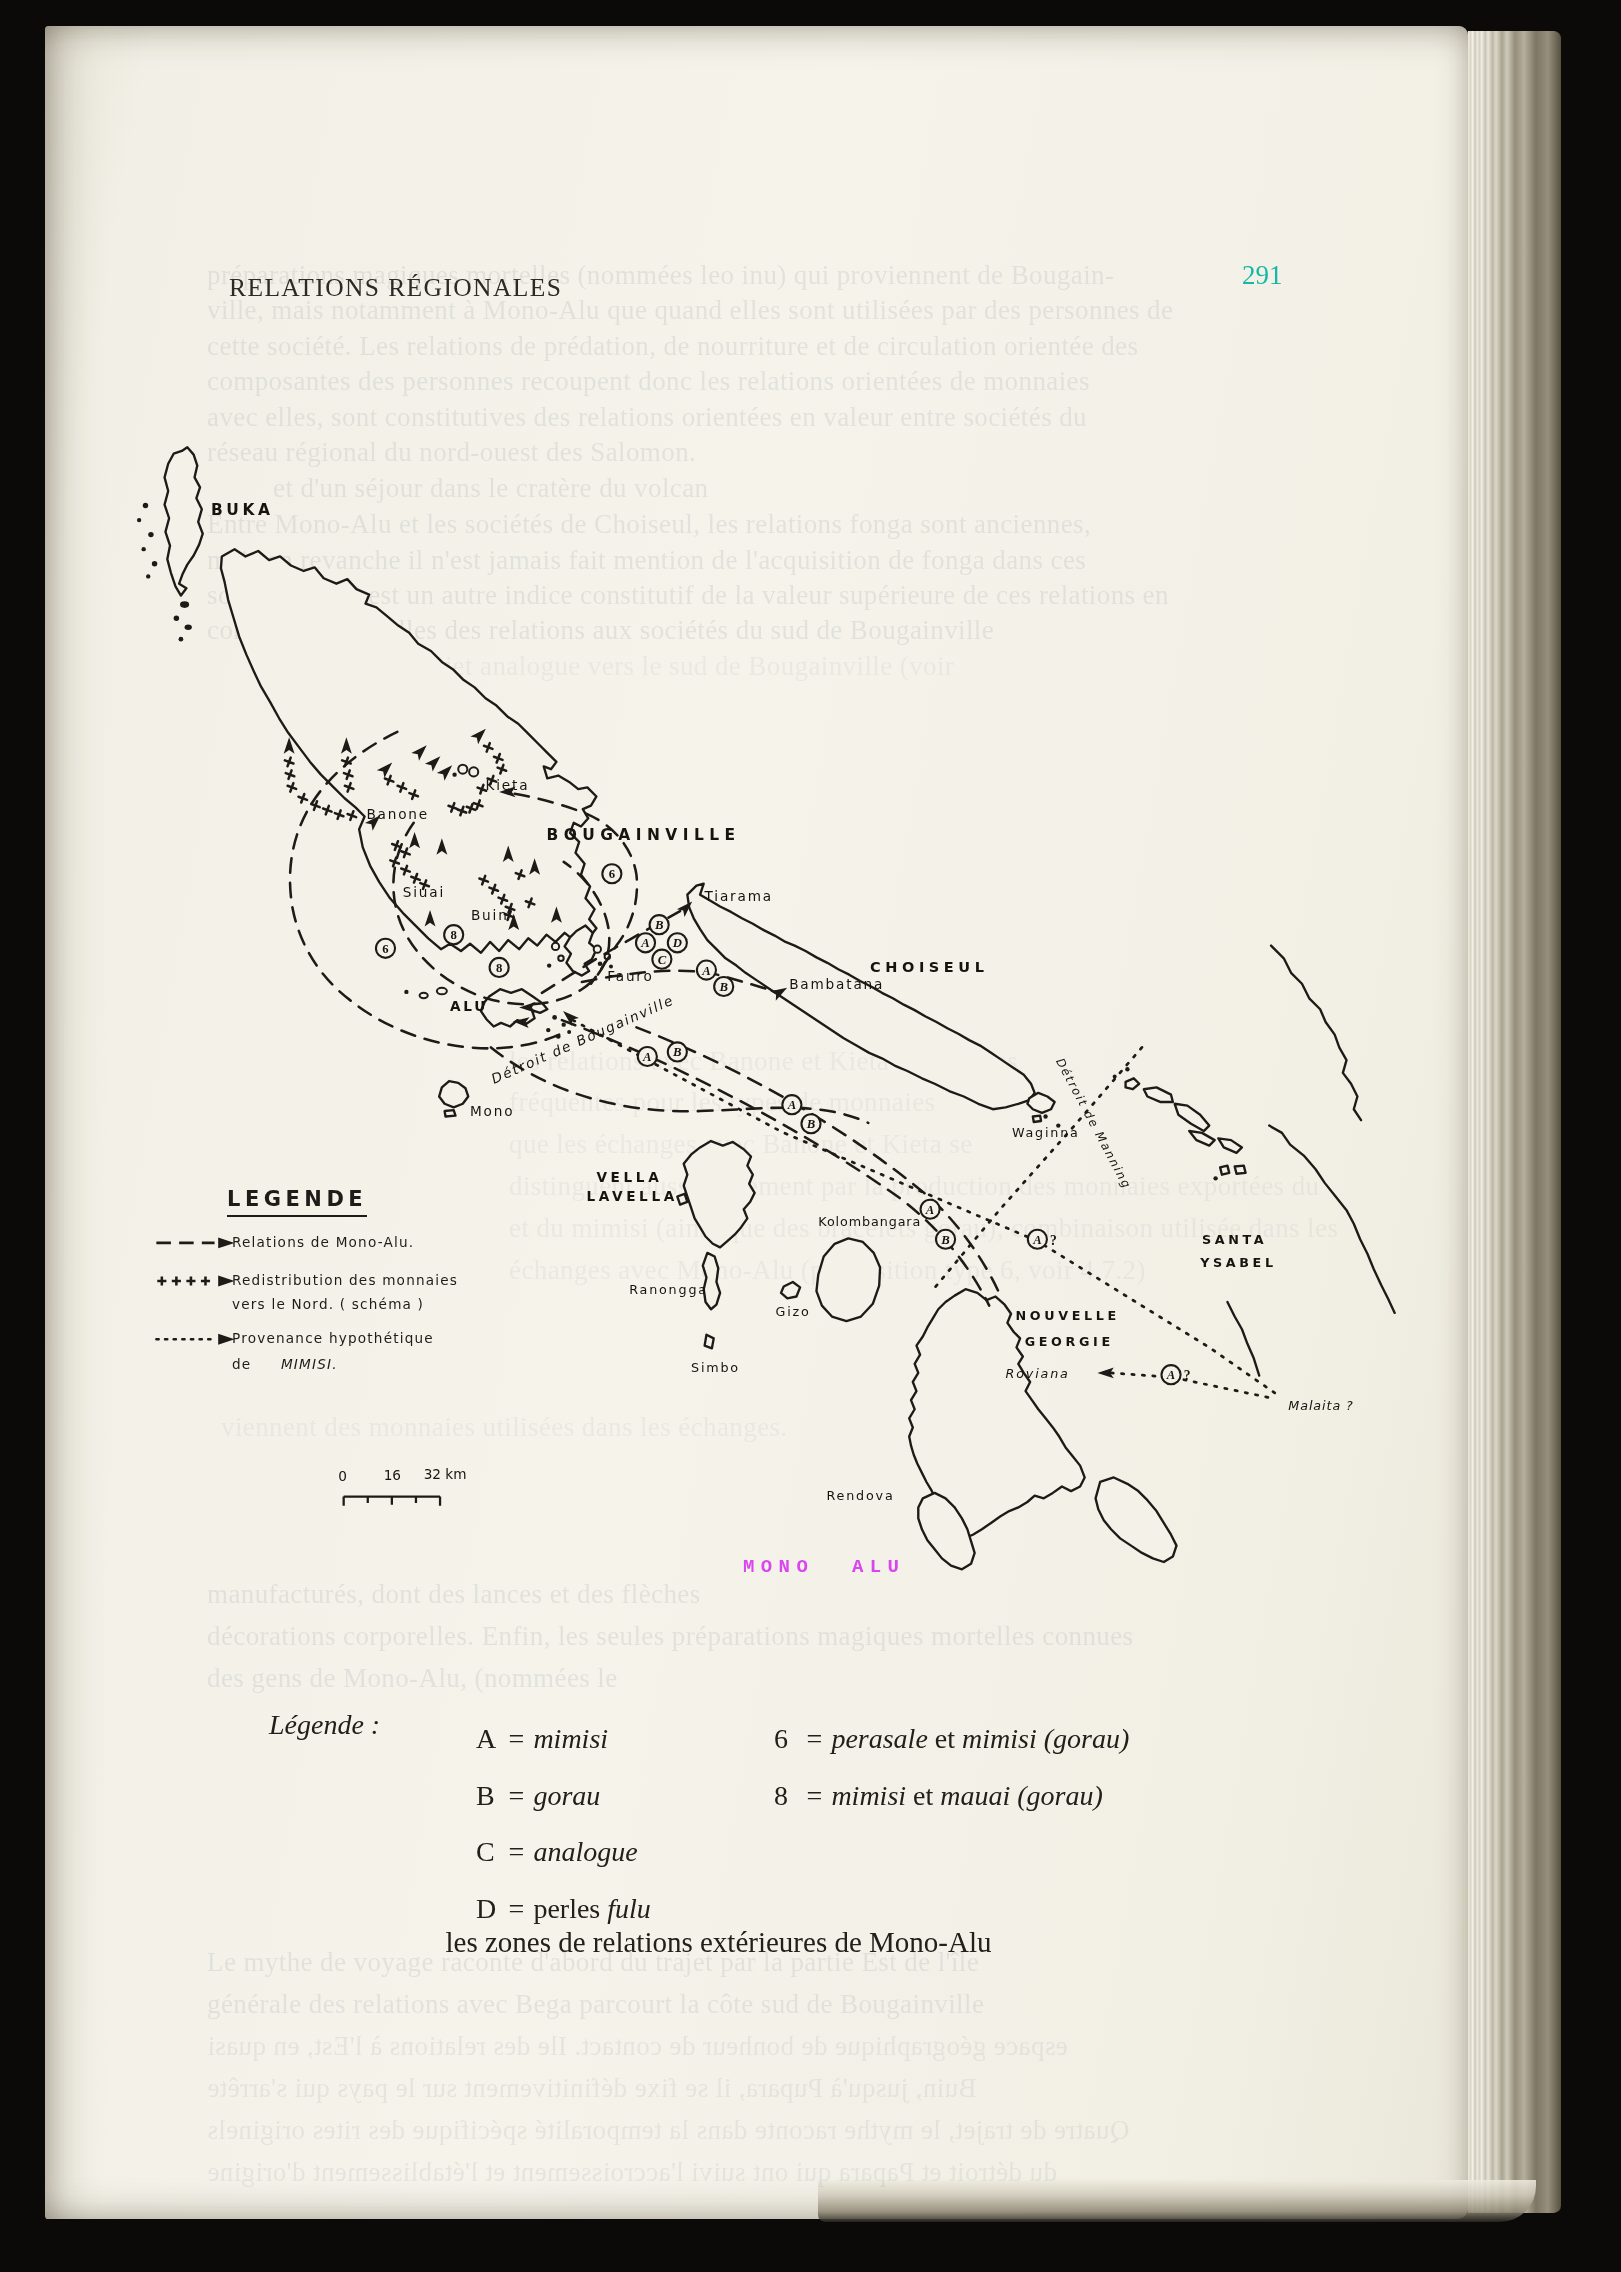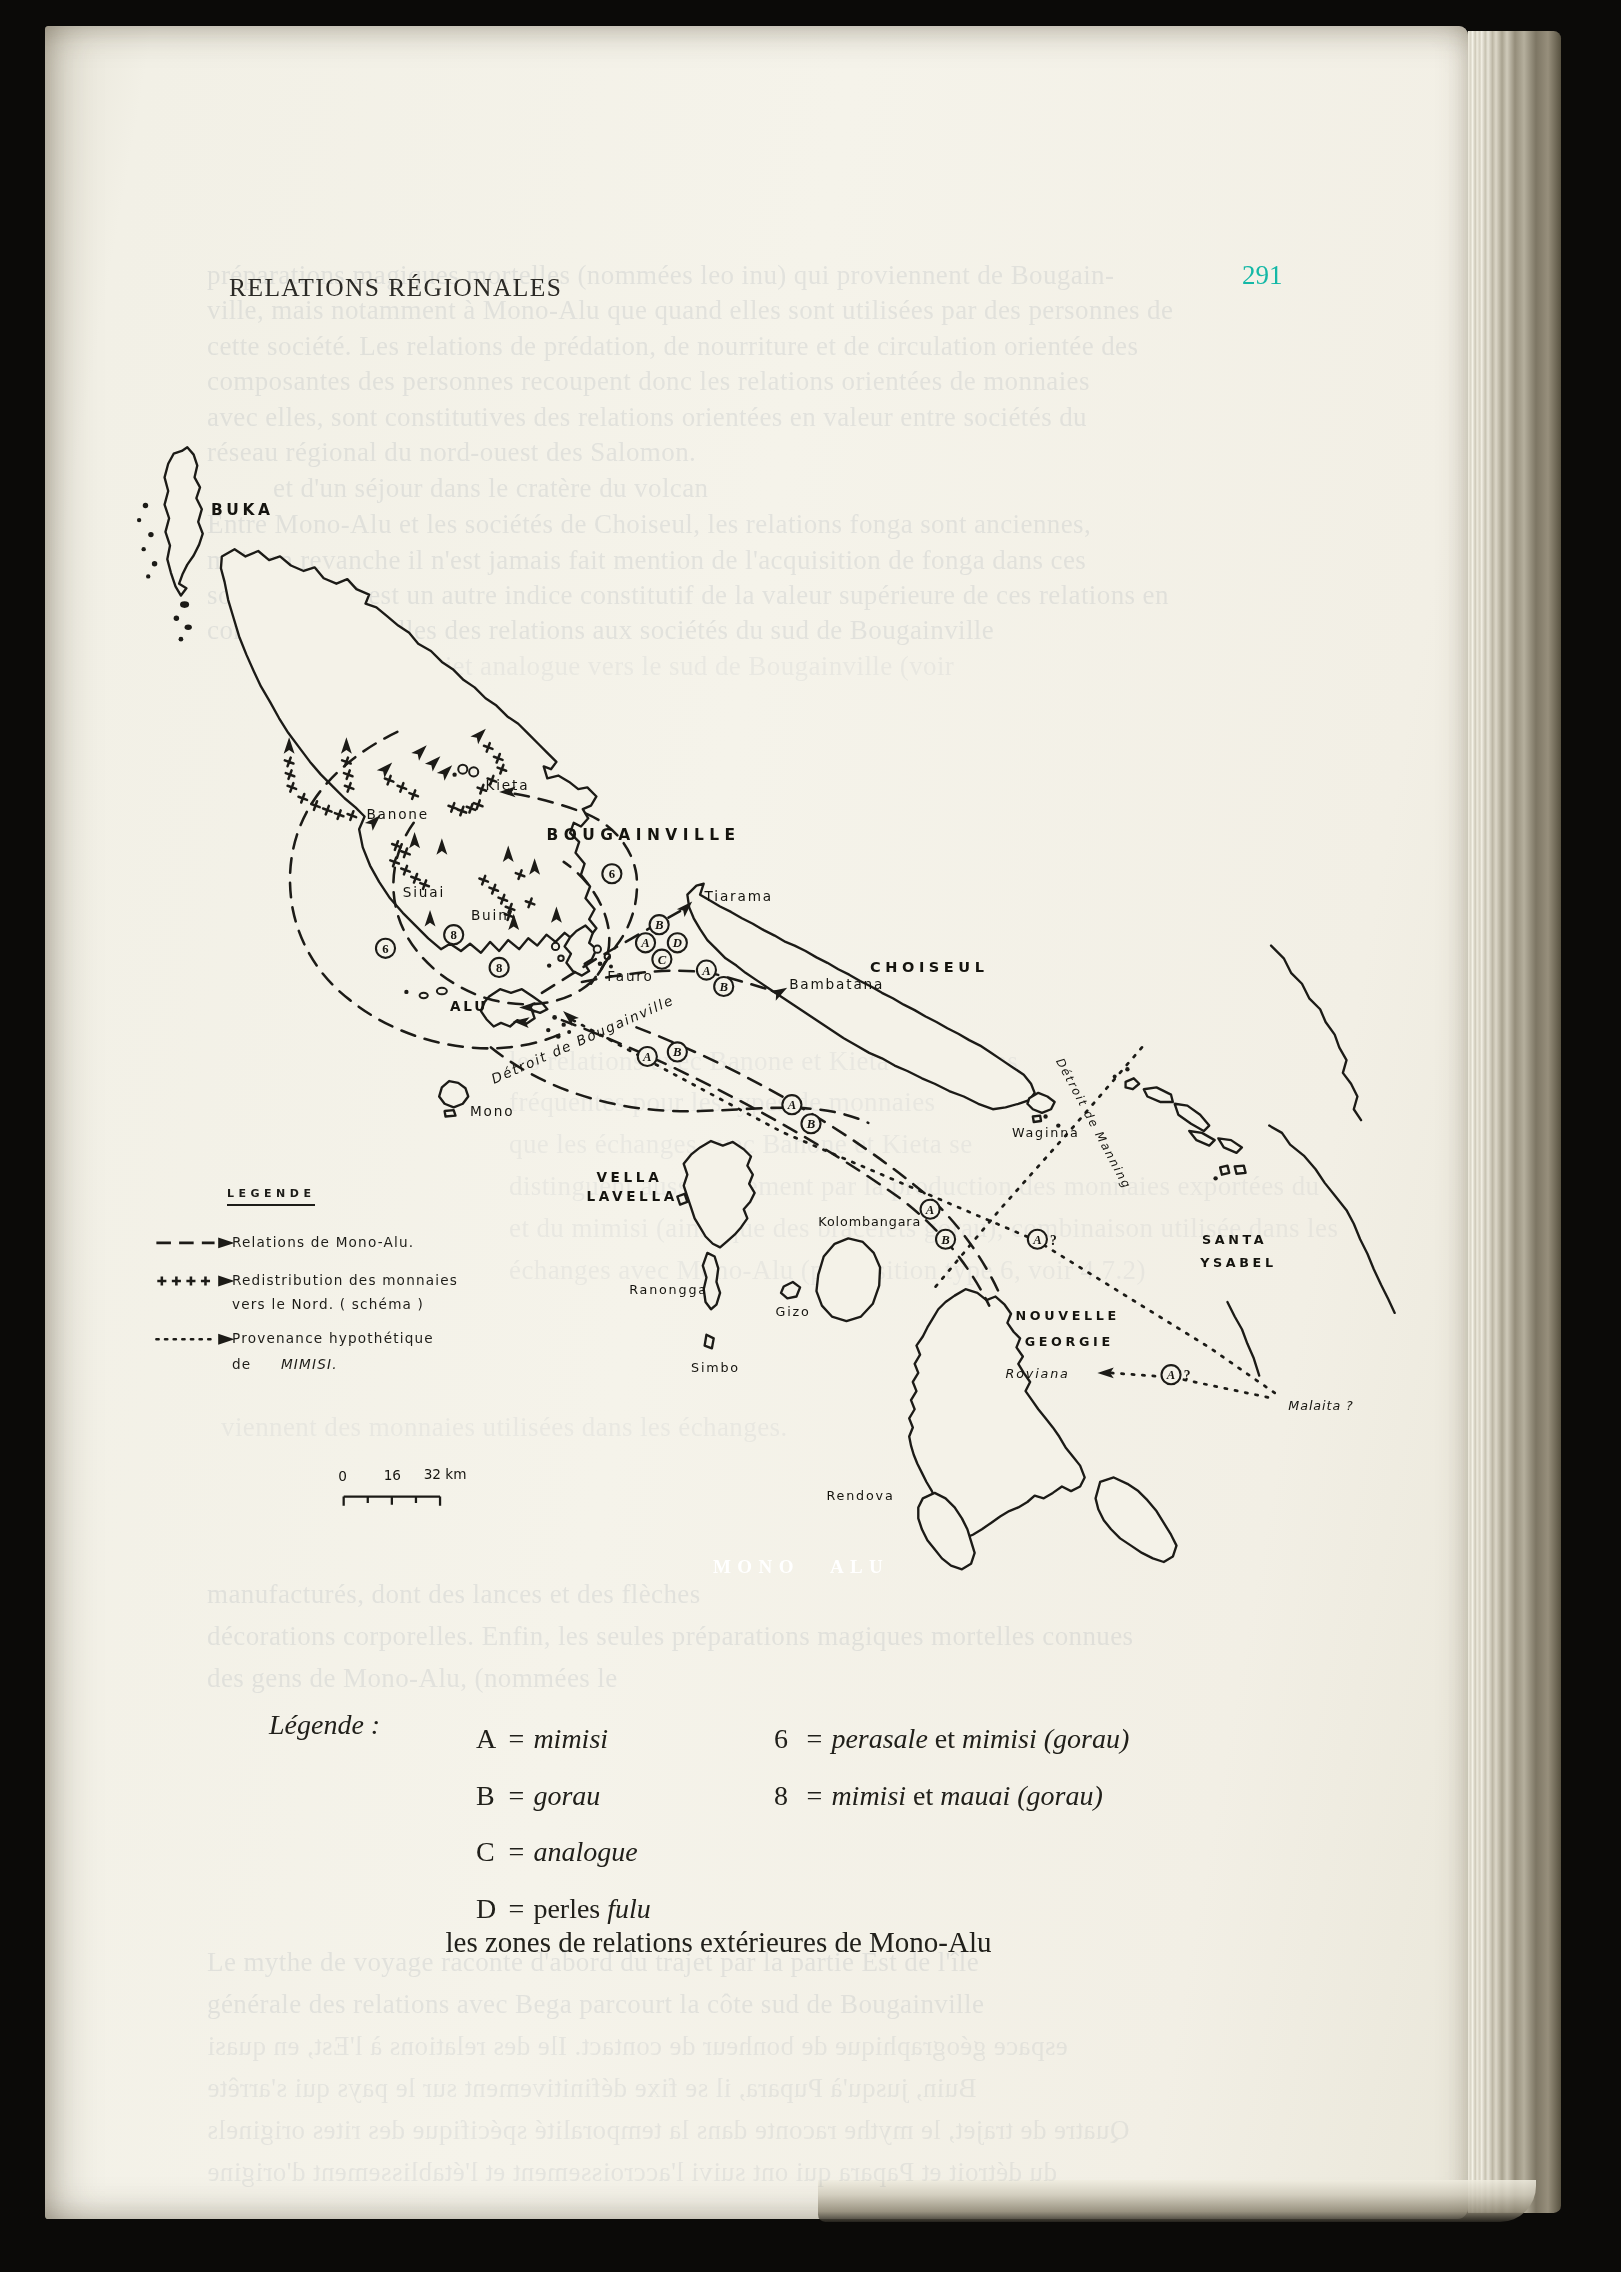--- a/index.html
+++ b/index.html
@@ -46,7 +46,7 @@
   .page-num{position:absolute;left:1242px;top:260px;font-size:27px;color:#14b8a6;}
   .map-legend-title{
     position:absolute;left:227px;top:1187px;font-family:"DejaVu Sans",sans-serif;
-    font-size:11px;font-weight:bold;letter-spacing:4.5px;color:#1d1c18;
+    font-size:21px;font-weight:bold;letter-spacing:4.5px;color:#1d1c18;
     border-bottom:2.3px solid #1d1c18;padding-bottom:3.6px;
   }
   .leg-text{

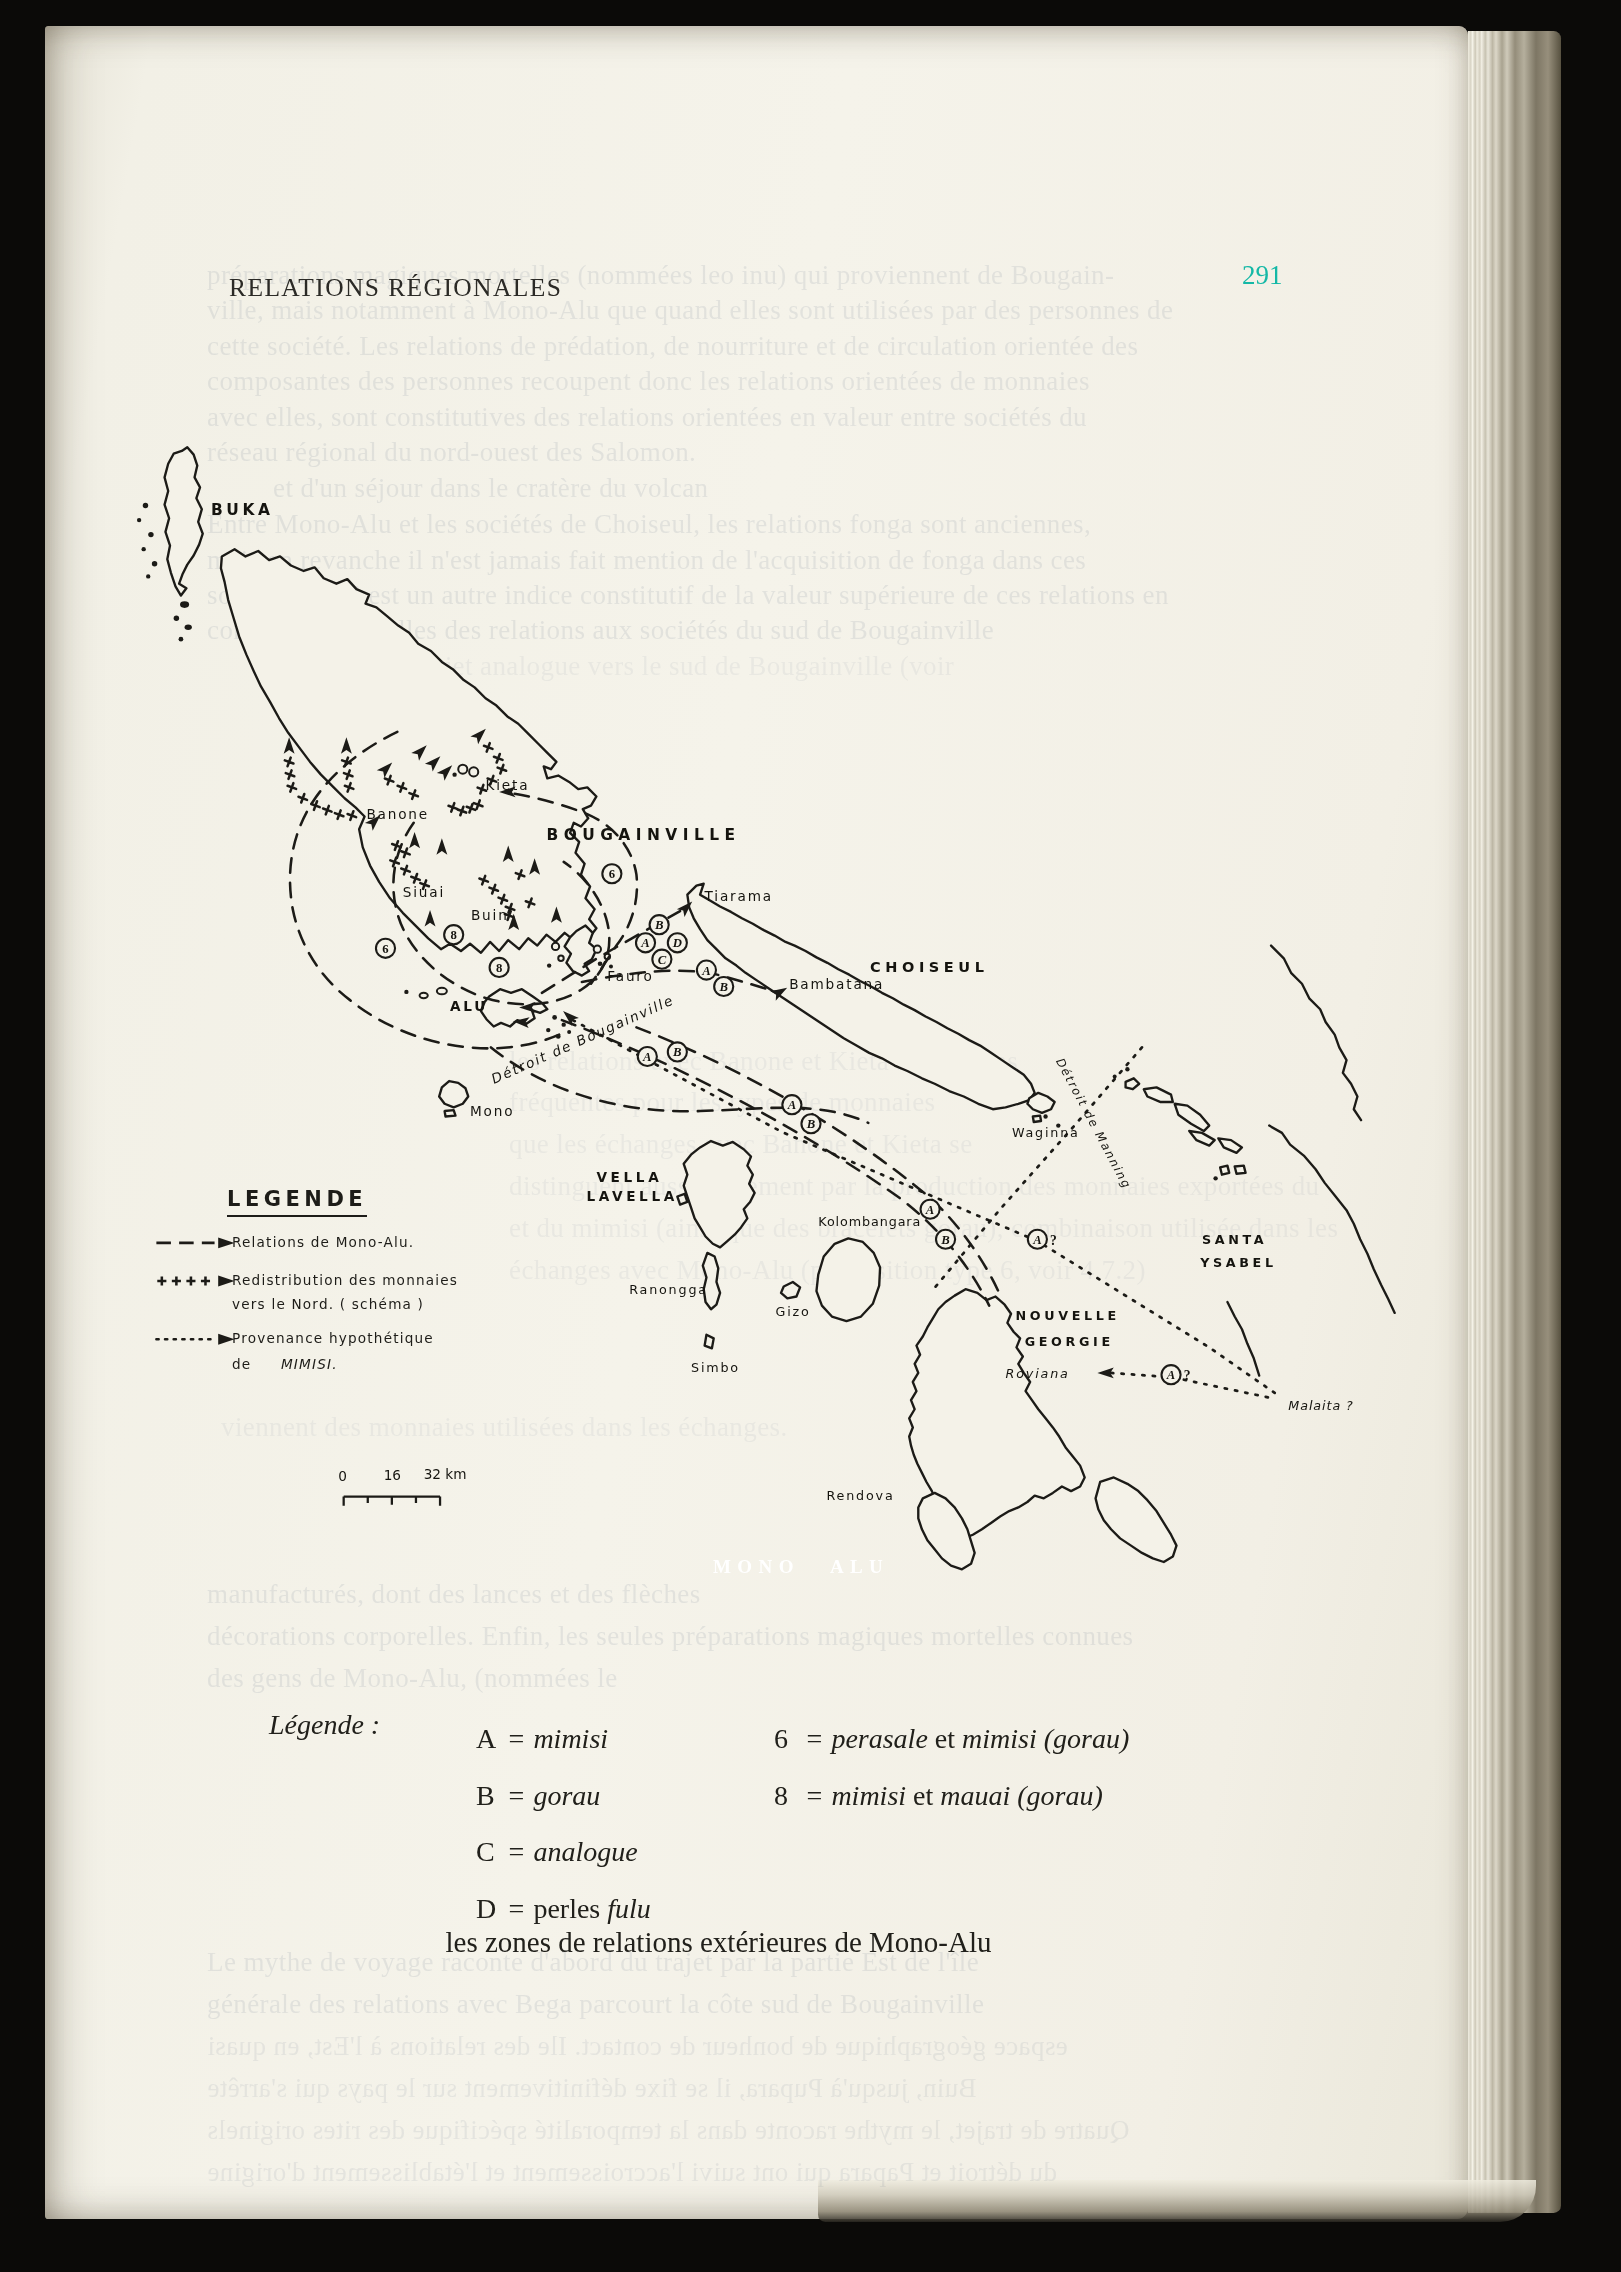--- a/index.html
+++ b/index.html
@@ -54,8 +54,8 @@
     letter-spacing:1.2px;color:#1d1c18;white-space:nowrap;
   }
   .map-title{
-    position:absolute;left:713px;top:1556px;font-family:Liberation Serif, serif;
-    font-size:19px;font-weight:bold;letter-spacing:6.4px;word-spacing:20px;color:#ffffff;
+    position:absolute;left:743px;top:1556px;font-family:Liberation Mono, monospace;
+    font-size:19px;font-weight:bold;letter-spacing:6.4px;word-spacing:20px;color:#d946ef;
   }
   .key-label{position:absolute;left:269px;top:1709px;font-style:italic;font-size:28px;color:#21201b;}
   .key-col{position:absolute;font-size:28px;color:#21201b;}

